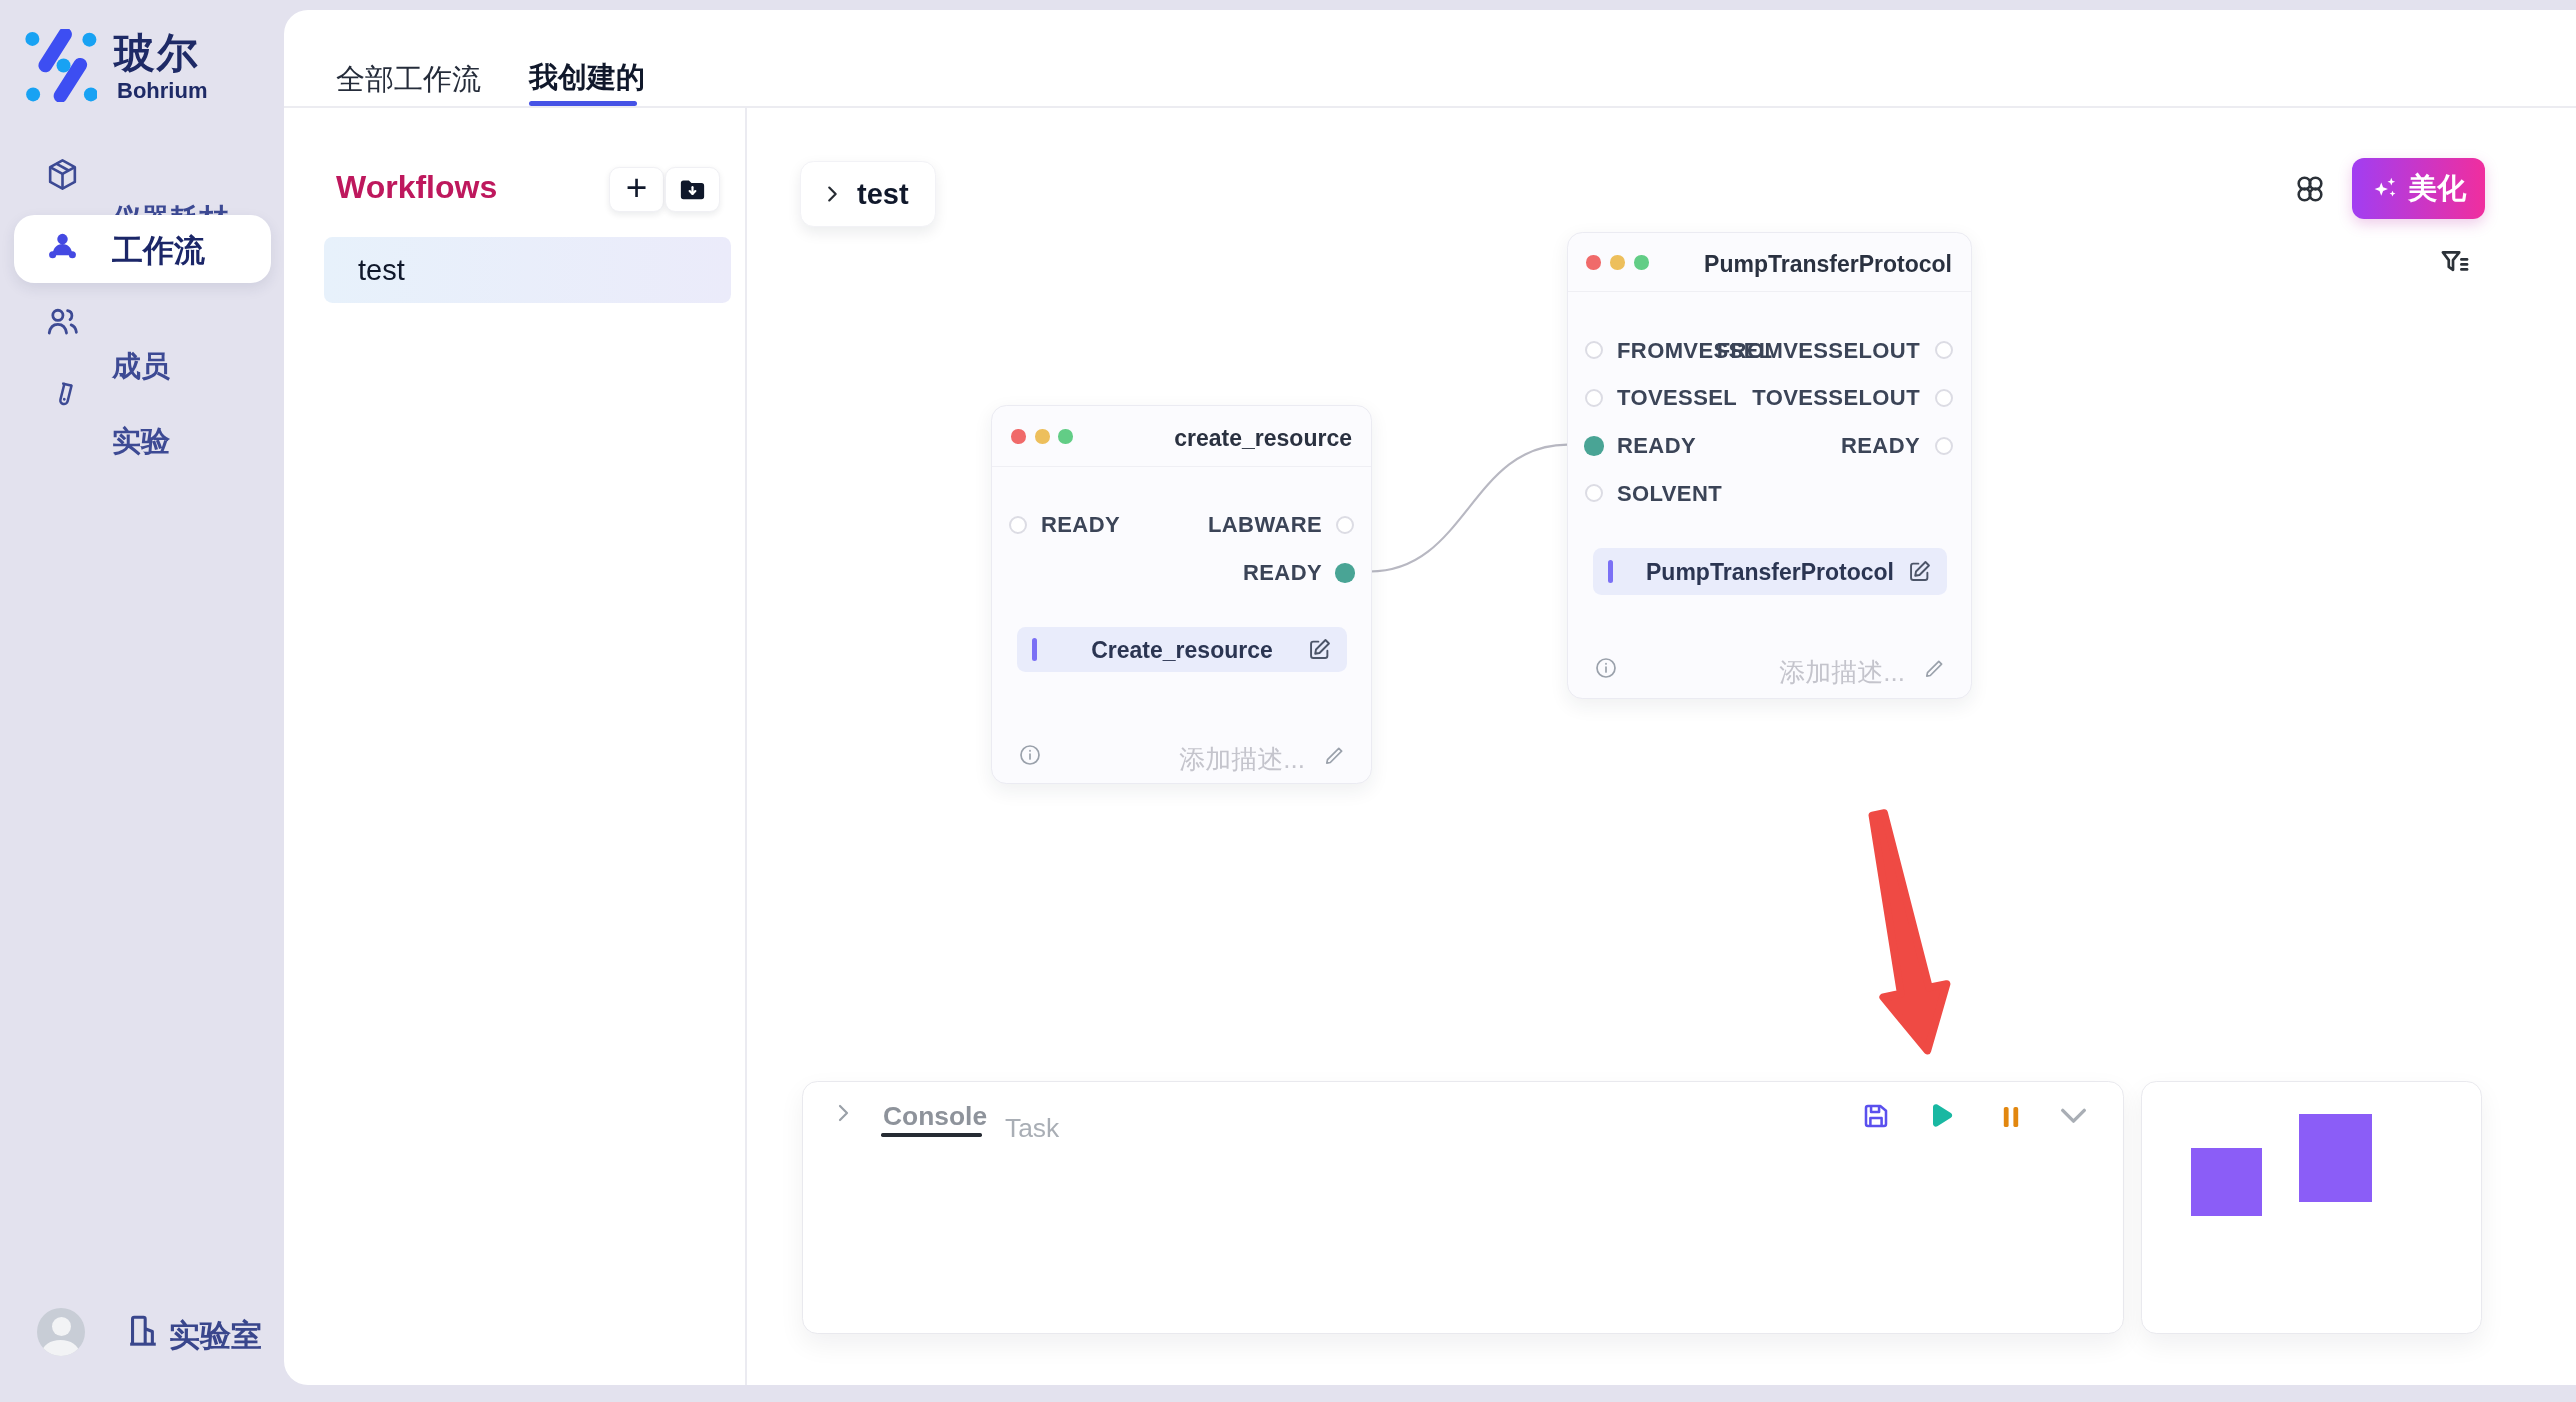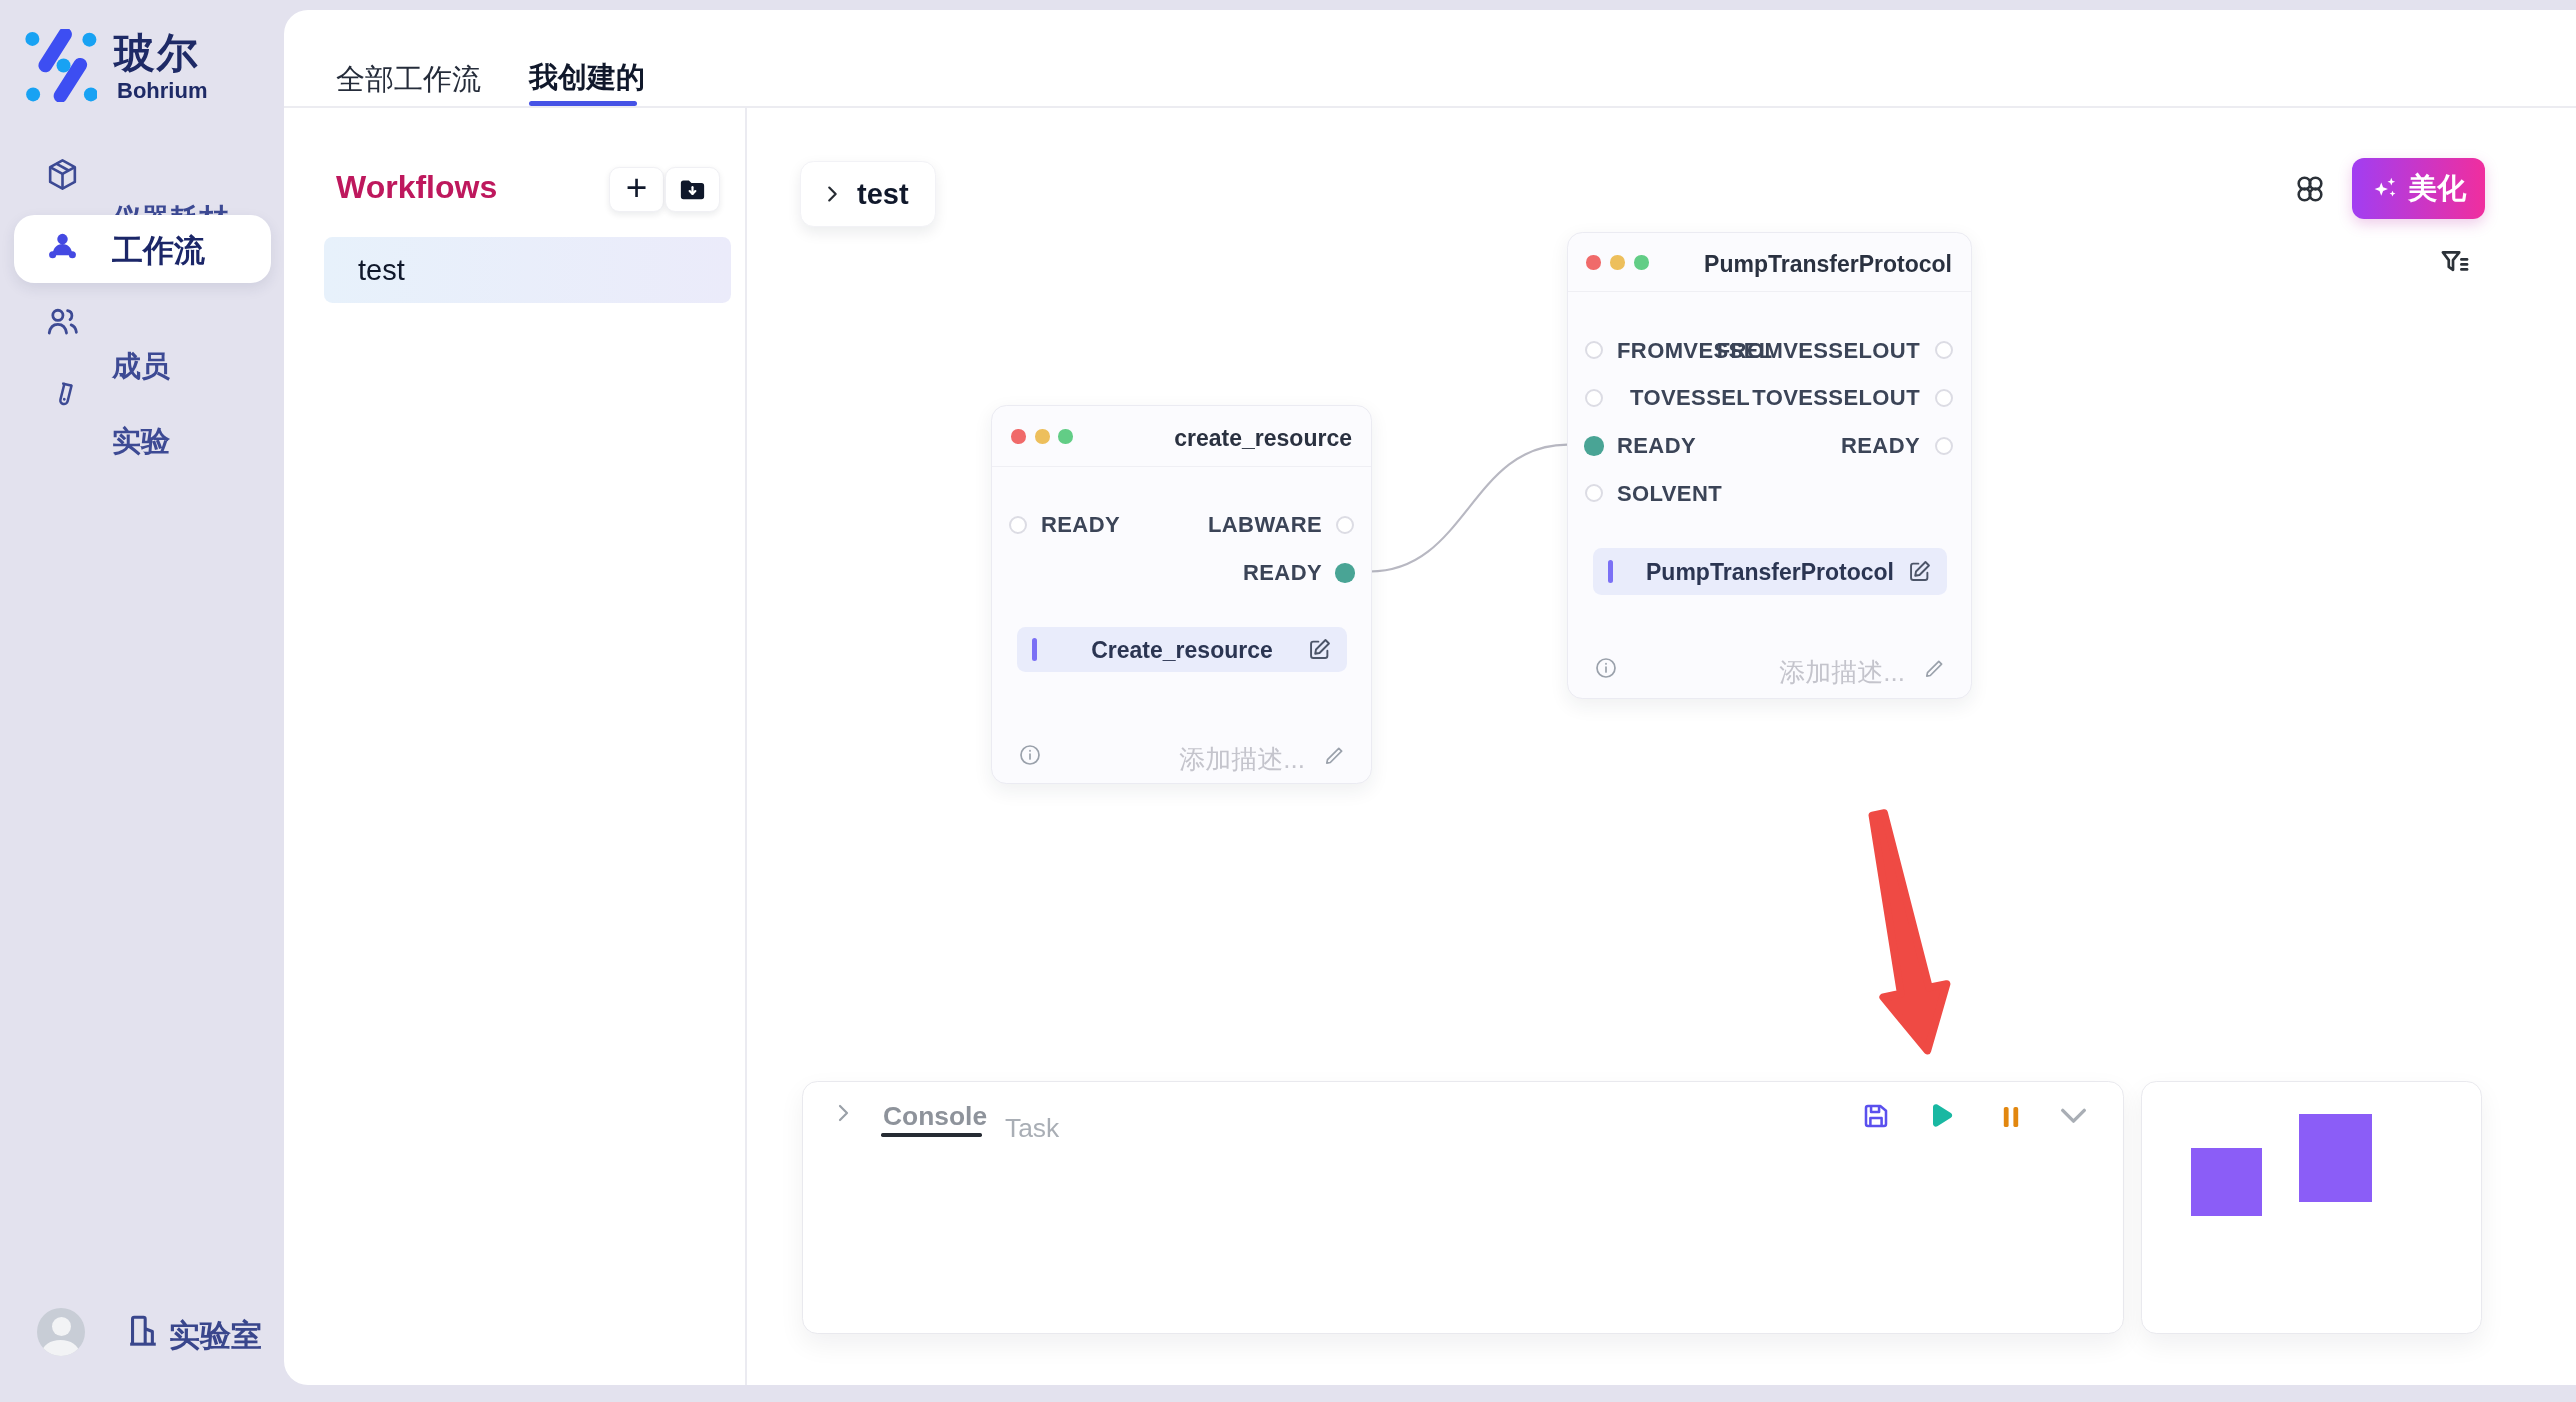--- a/index.html
+++ b/index.html
@@ -256,7 +256,7 @@
     <div class="port-circle" style="left:367px;top:108px;"></div>
 
     <div class="port-circle" style="left:17px;top:156px;"></div>
-    <div class="port-label" style="left:49px;top:152px;margin-left:13px;">TOVESSEL</div>
+    <div class="port-label" style="left:49px;top:152px;">TOVESSEL</div>
     <div class="port-label right" style="right:51px;top:152px;">TOVESSELOUT</div>
     <div class="port-circle" style="left:367px;top:156px;"></div>
 

